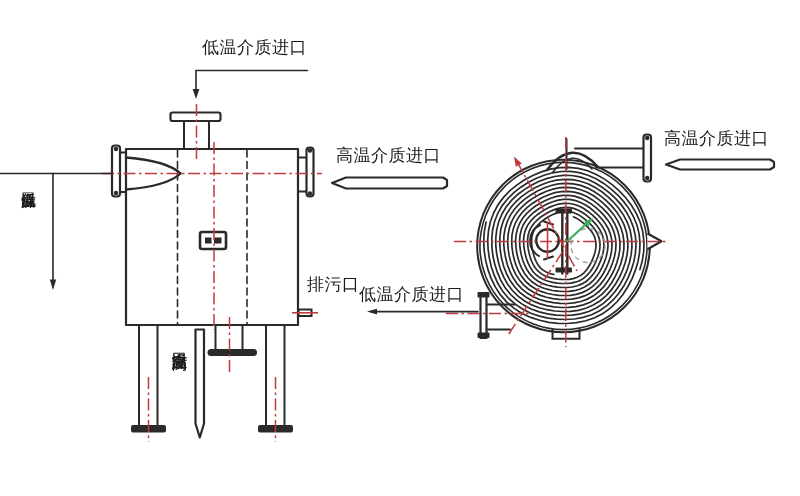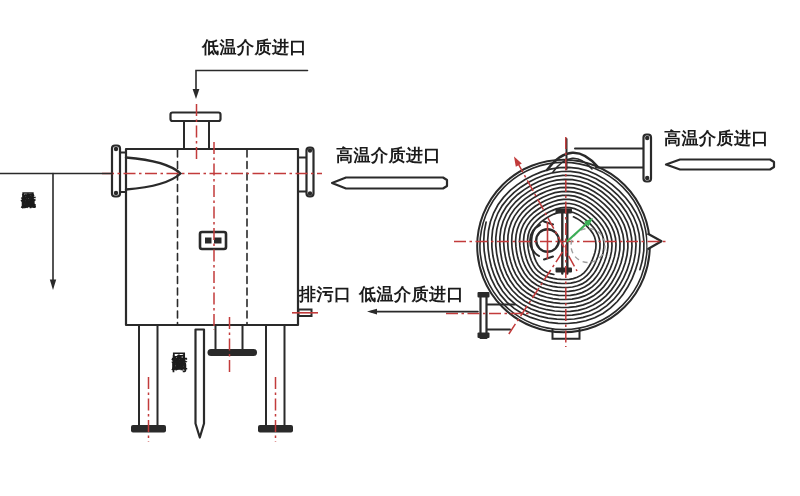--- a/index.html
+++ b/index.html
@@ -14,7 +14,7 @@
   }
   svg{position:absolute;left:0;top:0;}
   .label{
-    position:absolute; font-weight:bold; font-size:17px; color:#1b1b1b;
+    position:absolute; font-weight:normal; font-size:17px; color:#1b1b1b;
     white-space:nowrap; letter-spacing:0.5px; line-height:1.1;
   }
   .label.vert{

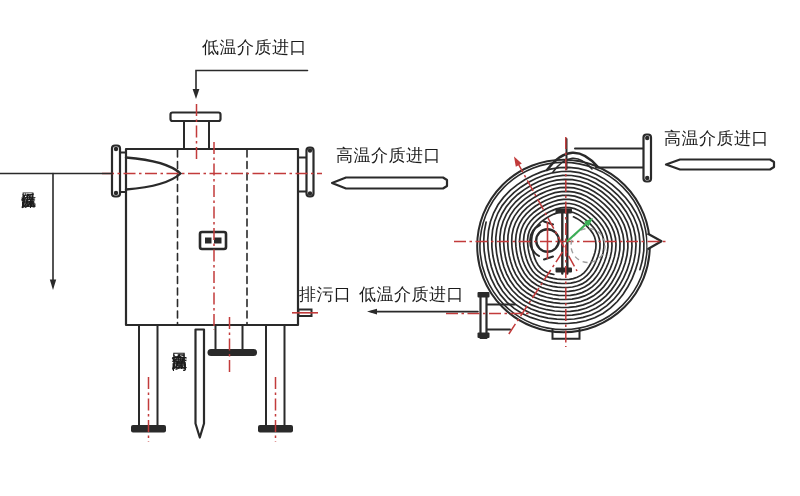--- a/index.html
+++ b/index.html
@@ -181,7 +181,7 @@
 <div class="label" style="left:202px; top:39px;">低温介质进口</div>
 <div class="label" style="left:336px; top:147px;">高温介质进口</div>
 <div class="label" style="left:664px; top:130px;">高温介质进口</div>
-<div class="label" style="left:299px; top:286px;">排污口</div>
+<div class="label" style="left:299px; top:276px;padding-left:8px;">排污口</div>
 <div class="label" style="left:359px; top:286px;">低温介质进口</div>
 <div class="label vert" style="left:20px;  top:181px; font-size:15px;">低温介质出口</div>
 <div class="label vert" style="left:171px; top:341px; font-size:16px;">高温介质出口</div>

